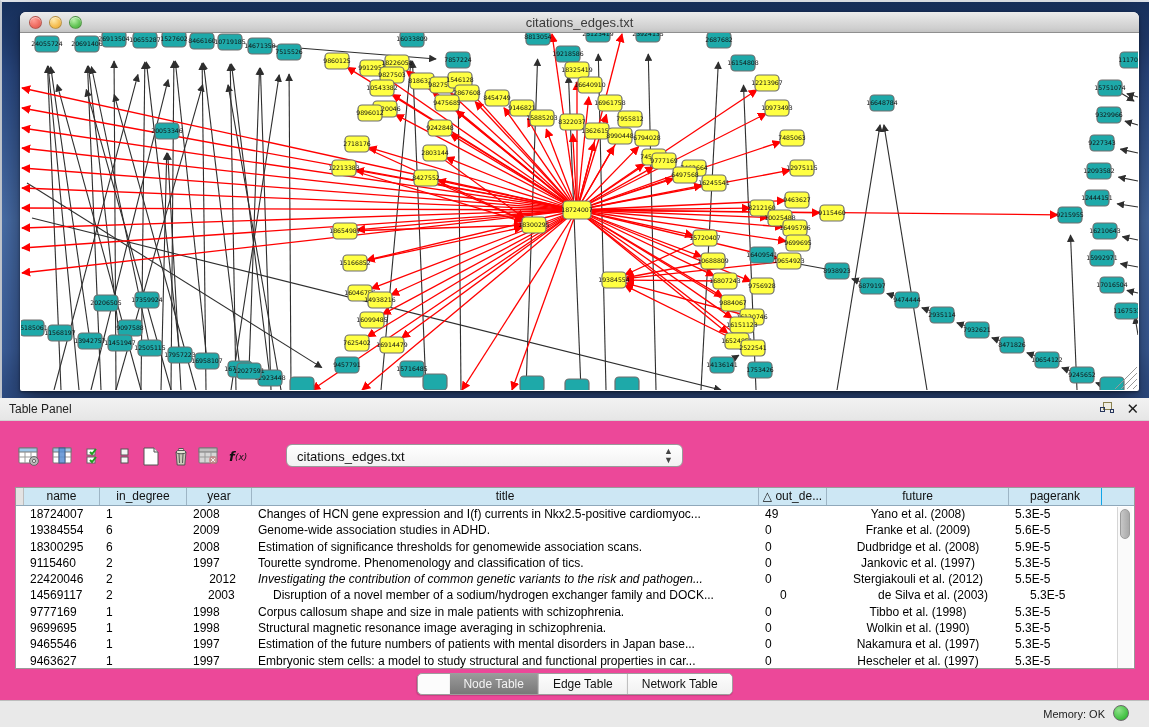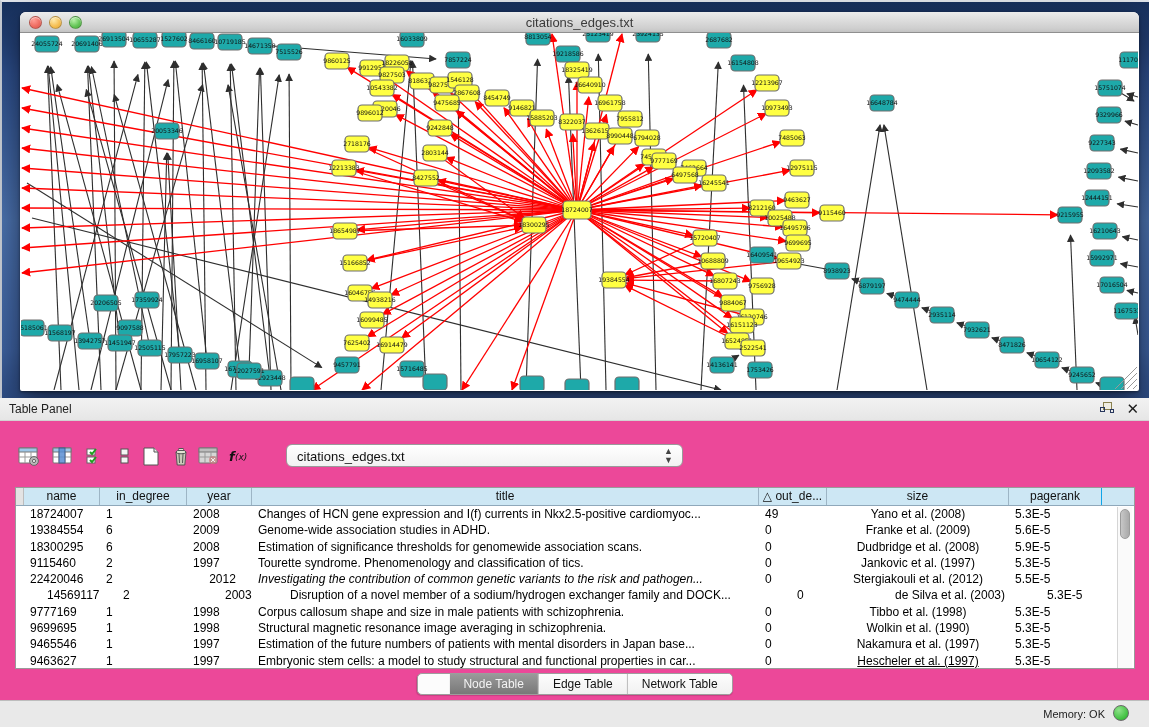--- a/index.html
+++ b/index.html
@@ -854,7 +854,7 @@
           <div class="hc" style="width: 65px;">year</div>
           <div class="hc" style="width: 507px;">title</div>
           <div class="hc" style="width: 68px;">△ out_de...</div>
-          <div class="hc" style="width: 182px;">size</div>
+          <div class="hc" style="width: 182px;">future</div>
           <div class="hc" style="width: 93px;">pagerank</div>
         </div>
       <div class="dbody" id="tbody">

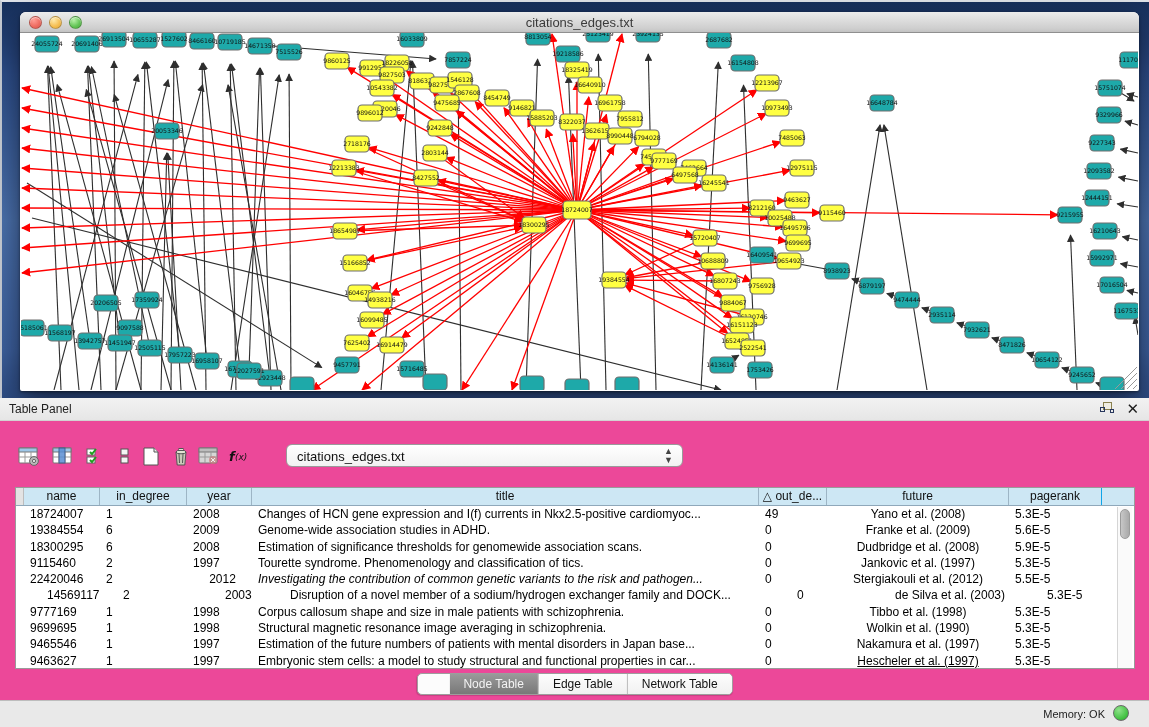--- a/index.html
+++ b/index.html
@@ -910,7 +910,7 @@
           </div>
           <div class="drow">
             <div class="dc" style="width: 8px; padding: 0px;"></div>
-            <div class="dc" style="width: 76px; margin-left: 17px;">14569117</div>
+            <div class="dc" style="width: 76px;">14569117</div>
             <div class="dc" style="width: 87px;">2</div>
             <div class="dc" style="width: 65px; margin-left: 15px;">2003</div>
             <div class="dc" style="width: 507px;">Disruption of a novel member of a sodium/hydrogen exchanger family and DOCK...</div>

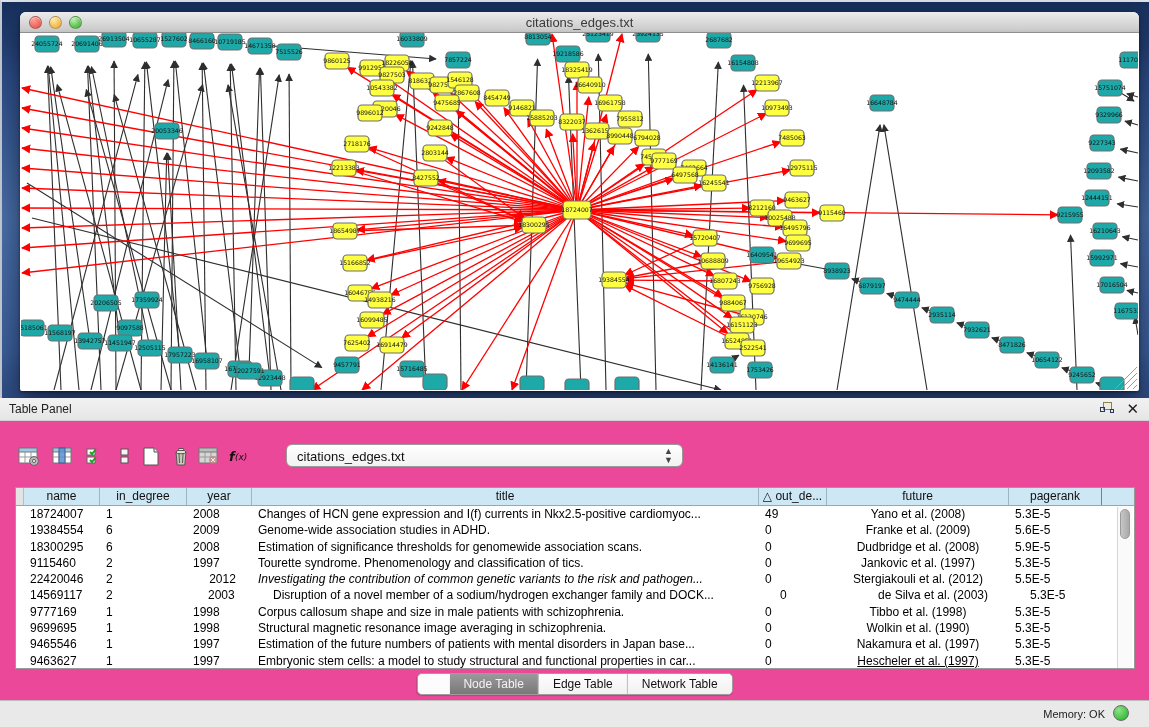--- a/index.html
+++ b/index.html
@@ -955,7 +955,7 @@
             <div class="dc" style="width: 65px;">1997</div>
             <div class="dc" style="width: 507px;">Embryonic stem cells: a model to study structural and functional properties in car...</div>
             <div class="dc" style="width: 68px;">0</div>
-            <div class="dc center" style="width: 182px; text-decoration: underline;">Hescheler et al. (1997)</div>
+            <div class="dc center" style="width: 182px;">Hescheler et al. (1997)</div>
             <div class="dc" style="width: 93px;">5.3E-5</div>
           </div>
         </div>

